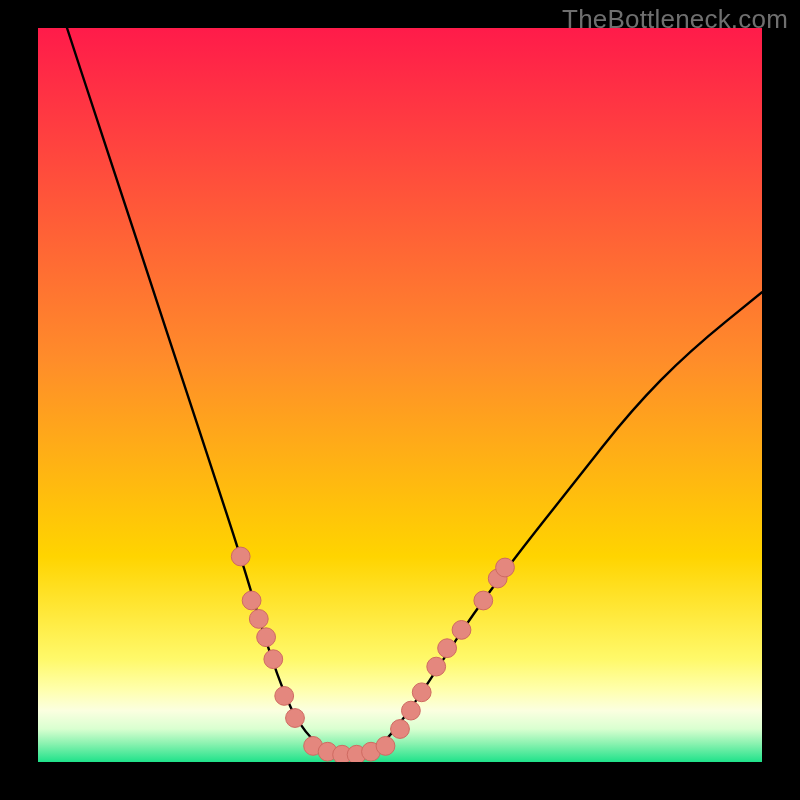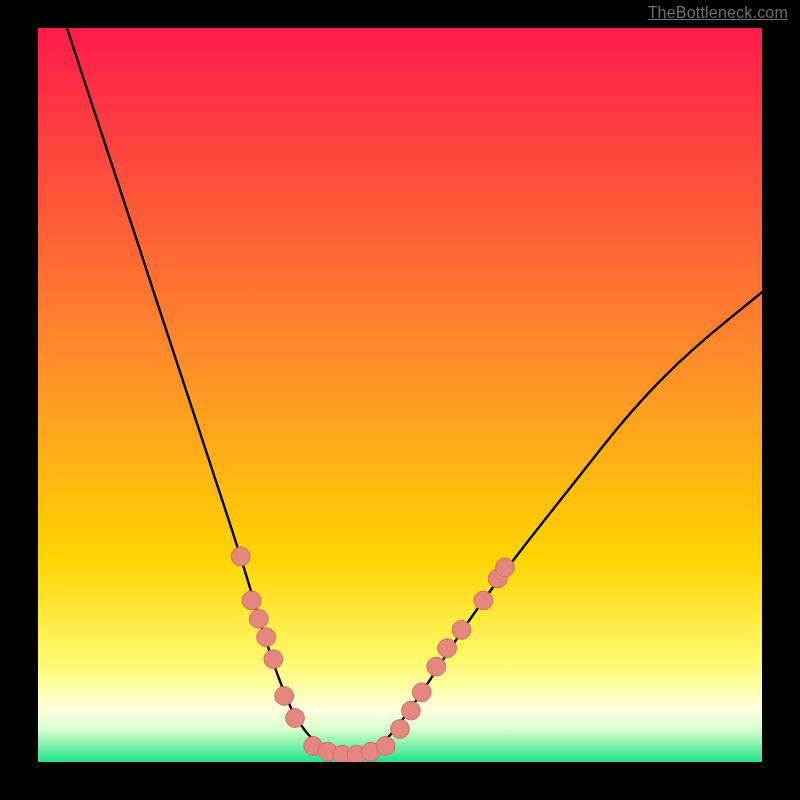--- a/index.html
+++ b/index.html
@@ -21,11 +21,10 @@
     top: 4px;
     right: 12px;
     color: #6f6f6f;
-    font-size: 16px;
+    font-size: 26px;
     font-weight: 500;
     letter-spacing: 0.2px;
     z-index: 5;
-    text-decoration: underline;
   }
   .plot {
     position: absolute;

